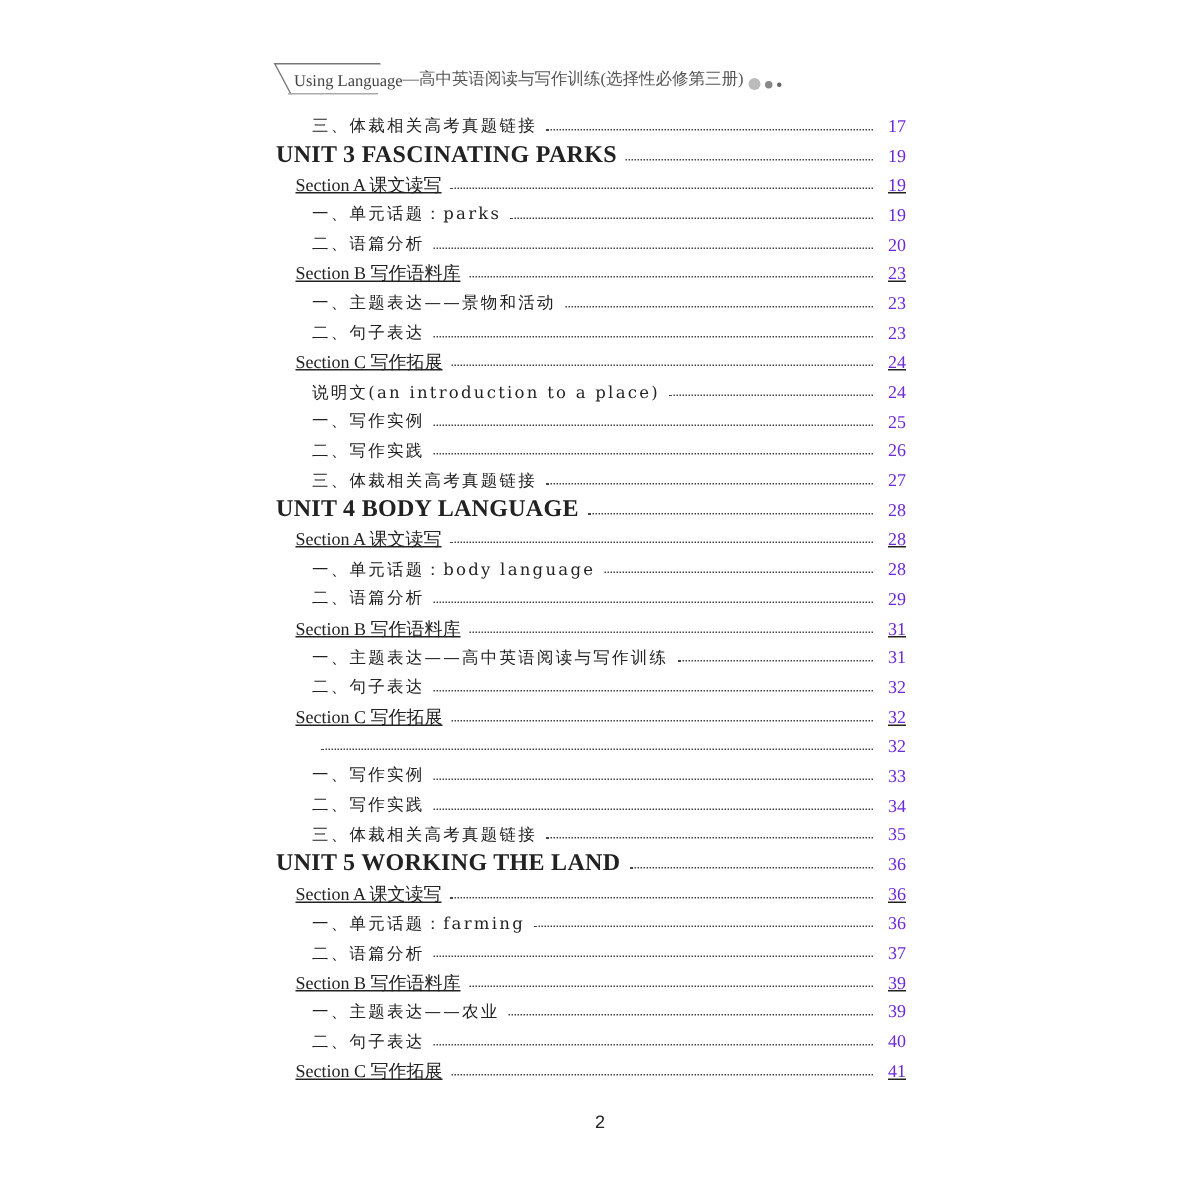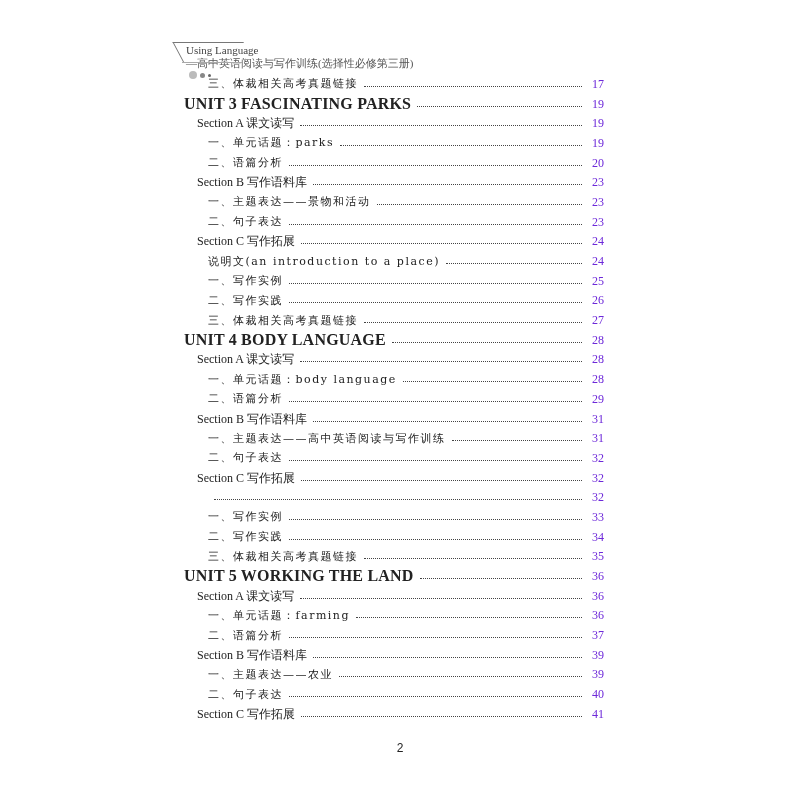--- a/index.html
+++ b/index.html
@@ -5,8 +5,8 @@
   html, body { margin: 0; padding: 0; background: #ffffff; }
   body { width: 800px; height: 800px; position: relative; overflow: hidden;
          font-family: "Liberation Serif", "DejaVu Serif", serif; color: #222; }
-  .header { position: absolute; left: 186px; top: 44px; height: 16px; display: flex; align-items: flex-start;
-            font-size: 11px; color: #444; white-space: nowrap; flex-direction: column; }
+  .header { position: absolute; left: 196px; top: 44px; height: 16px; display: flex; align-items: flex-end;
+            font-size: 11px; color: #444; white-space: nowrap; }
   .header .slant { position: absolute; left: -8px; top: -2px; width: 70px; height: 20px;
                    border-top: 1px solid #777; border-left: 1px solid #777; transform: skewX(28deg); }
   .header .under { position: absolute; left: -4px; top: 18px; width: 60px; height: 0; border-top: 1px solid #aaa; }

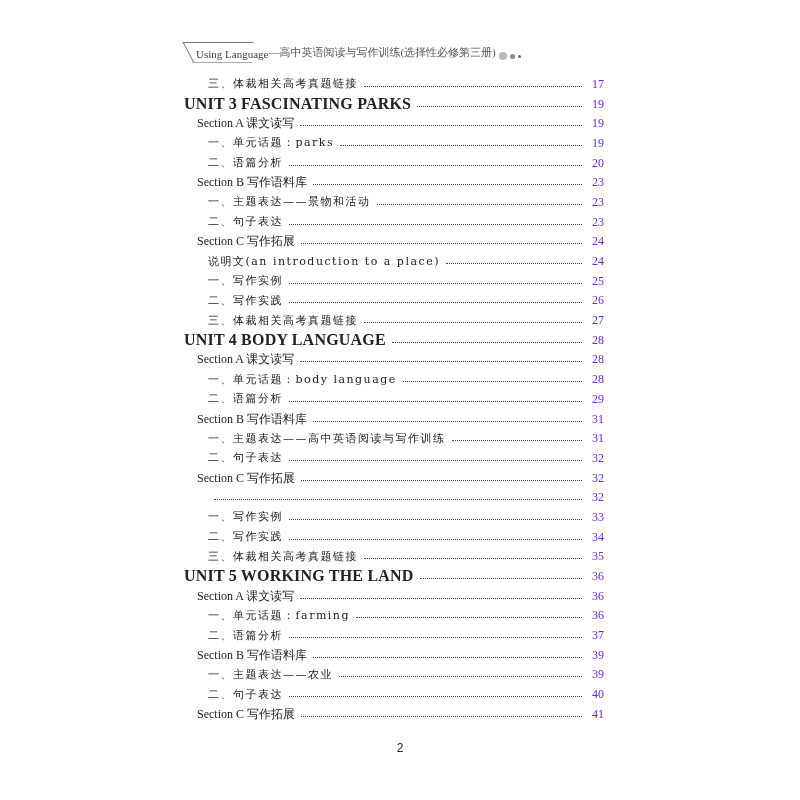--- a/index.html
+++ b/index.html
@@ -23,7 +23,7 @@
                  border-bottom: 1px dotted #444; position: relative; top: 2px; }
   .row .page { flex: 0 0 auto; width: 18px; text-align: right; color: #6d28d9; font-size: 12px; }
   .row.unit .label { font-weight: bold; font-size: 16px; letter-spacing: 0.2px; }
-  .row.section { padding-left: 13px; }
+  .row.section { padding-left: 13px; text-decoration: underline; }
   .row.section .label { font-size: 12px; }
   .row.item { padding-left: 24px; }
   .row.item .label { font-size: 11px; letter-spacing: 1.5px; font-family: "DejaVu Serif", serif; }

